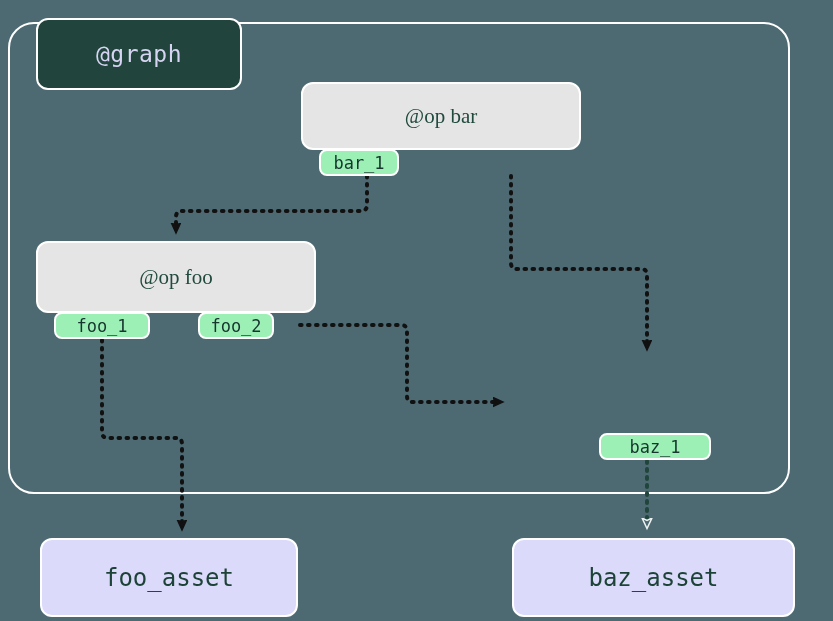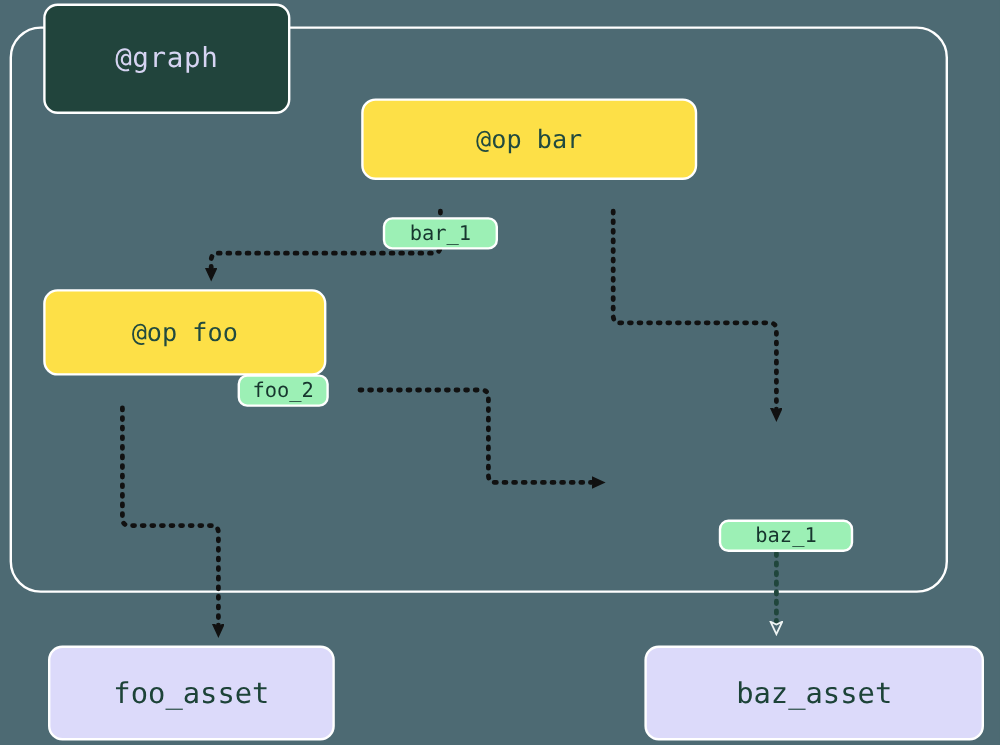--- a/index.html
+++ b/index.html
@@ -135,7 +135,7 @@
     <path d="M 647,461 L 647,525" fill="none" stroke="#20463c" stroke-width="4" stroke-dasharray="2 6" stroke-linecap="round" marker-end="url(#arrow-hollow)"></path>
   </svg>
 
-  <div class="cluster-label" style="left:36px; top:3px; width:206px; height:92px;">@graph</div>
+  <div class="cluster-label" style="left:36px; top:18px; width:206px; height:72px;">@graph</div>
 
   <div class="op-node" style="left:301px; top:82px; width:280px; height:68px;">@op bar</div>
   <div class="port" style="left:319px; top:149px; width:96px; height:27px;margin-top:32px;">bar_1</div>

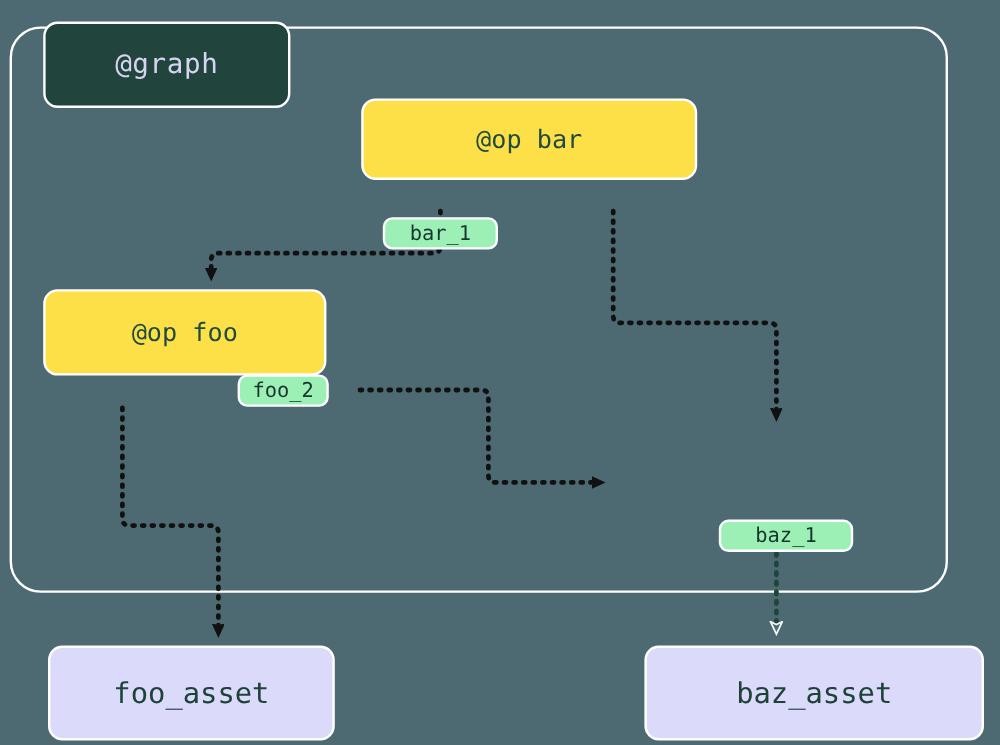--- a/index.html
+++ b/index.html
@@ -62,7 +62,7 @@
   .op-node {
     position: absolute;
     box-sizing: border-box;
-    background: #fde047;
+    background: #e5e5e5;
     border: 2px solid #ffffff;
     border-radius: 12px;
     color: #214a3f;
@@ -71,6 +71,7 @@
     justify-content: center;
     font-size: 21px;
     z-index: 6;
+    font-family: Liberation Serif, serif;
   }
 
   

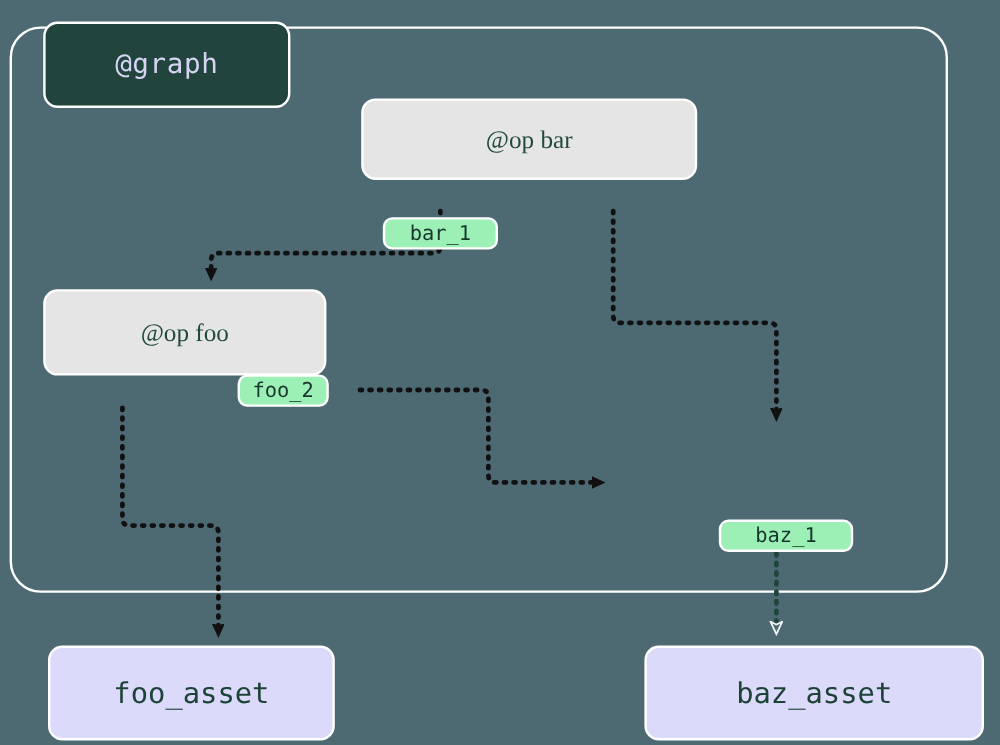--- a/index.html
+++ b/index.html
@@ -139,7 +139,7 @@
   <div class="cluster-label" style="left:36px; top:18px; width:206px; height:72px;">@graph</div>
 
   <div class="op-node" style="left:301px; top:82px; width:280px; height:68px;">@op bar</div>
-  <div class="port" style="left:319px; top:149px; width:96px; height:27px;margin-top:32px;">bar_1</div>
+  <div class="port" style="left:319px; top:149px; width:80px; height:27px;">bar_1</div>
 
   <div class="op-node" style="left:36px; top:241px; width:236px; height:72px;">@op foo</div>
   <div class="port" style="left:198px; top:312px; width:76px; height:27px;">foo_2</div>

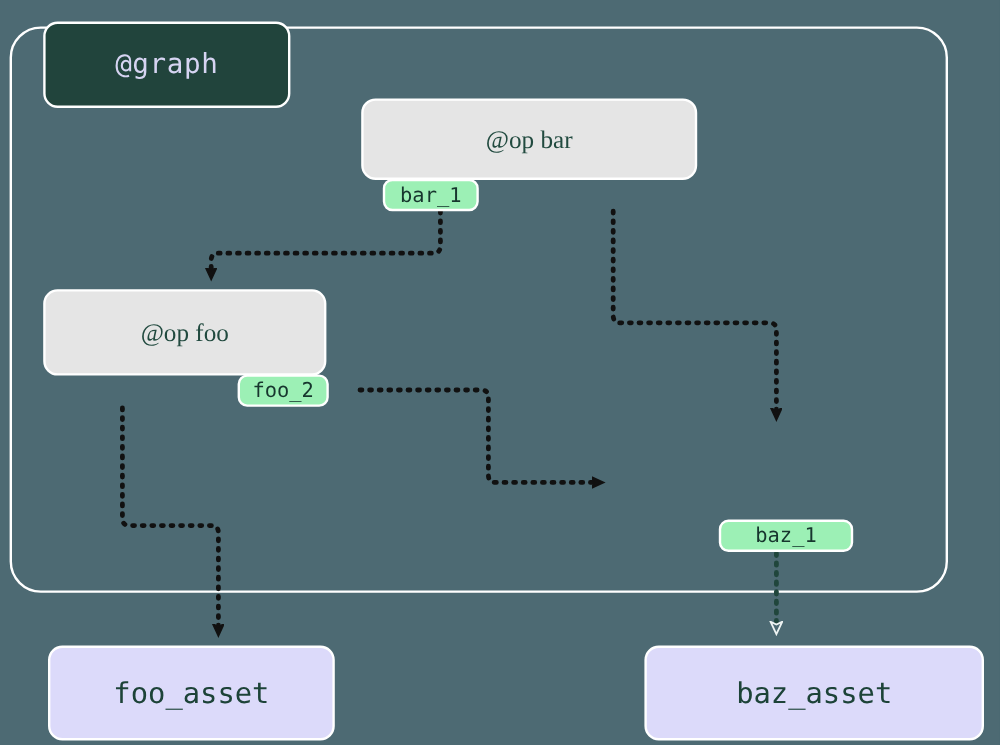--- a/index.html
+++ b/index.html
@@ -141,7 +141,7 @@
   <div class="op-node" style="left:301px; top:82px; width:280px; height:68px;">@op bar</div>
   <div class="port" style="left:319px; top:149px; width:80px; height:27px;">bar_1</div>
 
-  <div class="op-node" style="left:36px; top:241px; width:236px; height:72px;">@op foo</div>
+  <div class="op-node" style="left:36px; top:241px; width:280px; height:72px;">@op foo</div>
   <div class="port" style="left:198px; top:312px; width:76px; height:27px;">foo_2</div>
 
   <div class="port" style="left:599px; top:433px; width:112px; height:27px;">baz_1</div>

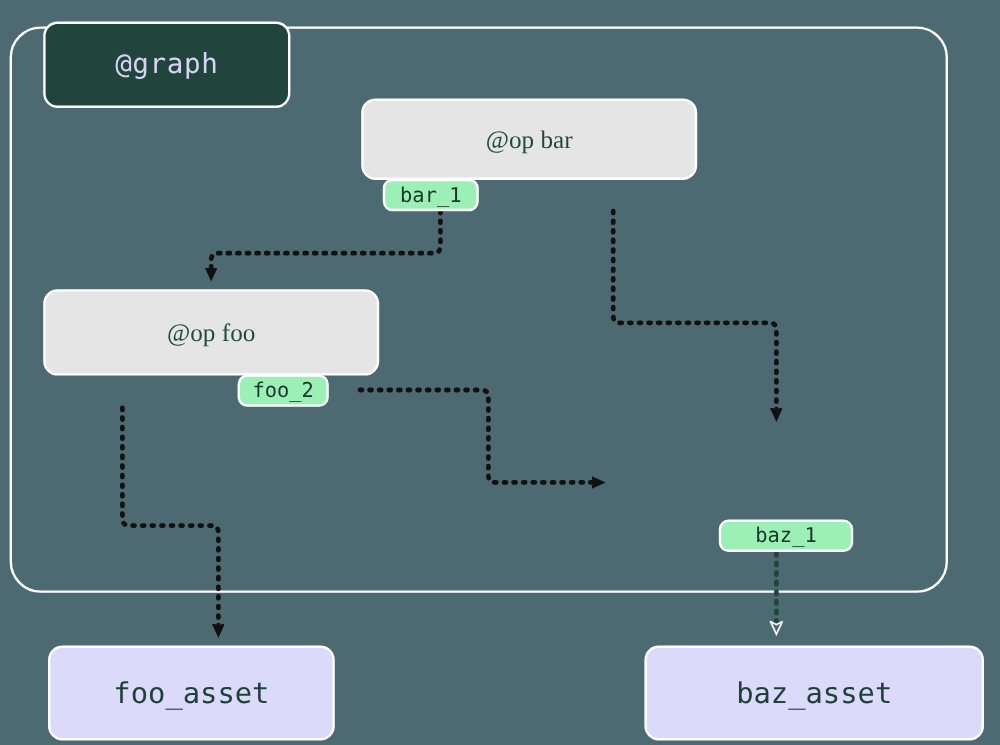--- a/index.html
+++ b/index.html
@@ -142,6 +142,7 @@
   <div class="port" style="left:319px; top:149px; width:80px; height:27px;">bar_1</div>
 
   <div class="op-node" style="left:36px; top:241px; width:280px; height:72px;">@op foo</div>
+  <div class="port" style="left:54px; top:312px; width:96px; height:27px;">foo_1</div>
   <div class="port" style="left:198px; top:312px; width:76px; height:27px;">foo_2</div>
 
   <div class="port" style="left:599px; top:433px; width:112px; height:27px;">baz_1</div>

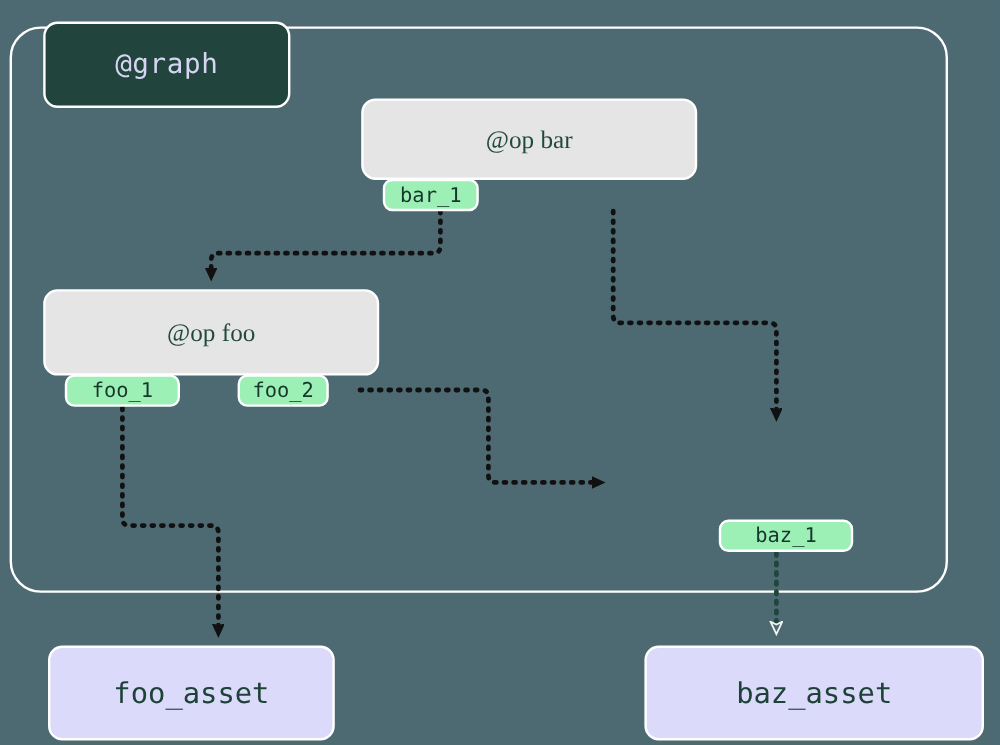--- a/index.html
+++ b/index.html
@@ -147,7 +147,7 @@
 
   <div class="port" style="left:599px; top:433px; width:112px; height:27px;">baz_1</div>
 
-  <div class="asset-node" style="left:40px; top:538px; width:239px; height:79px;">foo_asset</div>
+  <div class="asset-node" style="left:40px; top:538px; width:258px; height:79px;">foo_asset</div>
 
   <div class="asset-node" style="left:537px; top:538px; width:283px; height:79px;">baz_asset</div>
 

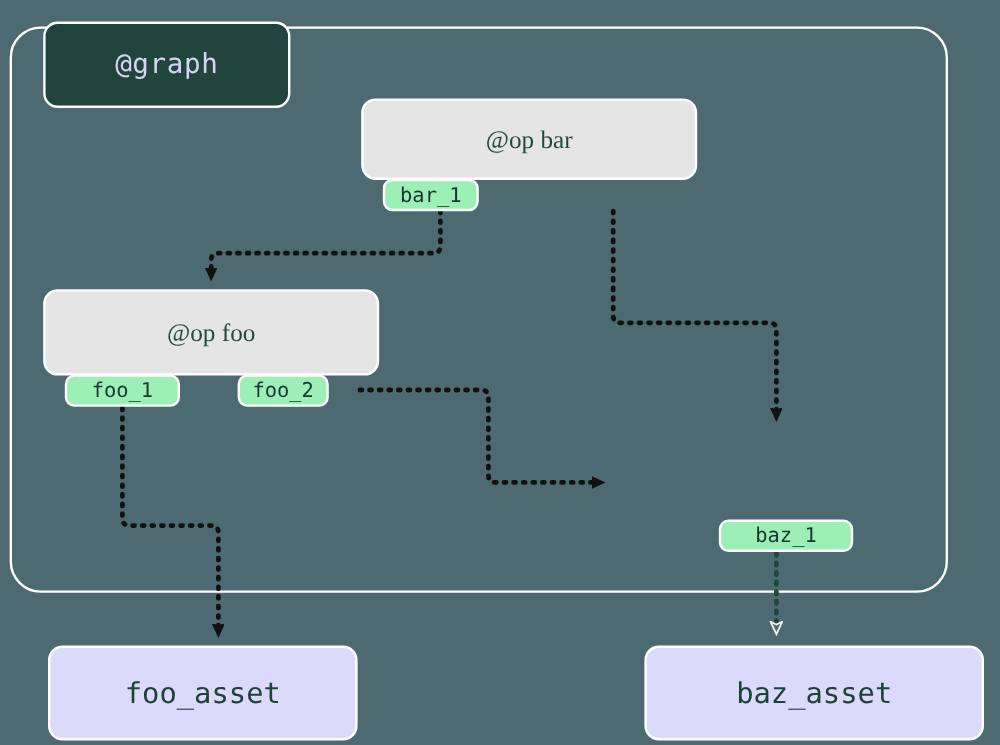--- a/index.html
+++ b/index.html
@@ -149,7 +149,7 @@
 
   <div class="asset-node" style="left:40px; top:538px; width:258px; height:79px;">foo_asset</div>
 
-  <div class="asset-node" style="left:537px; top:538px; width:283px; height:79px;">baz_asset</div>
+  <div class="asset-node" style="left:512px; top:538px; width:283px; height:79px;">baz_asset</div>
 
 </div>
 

